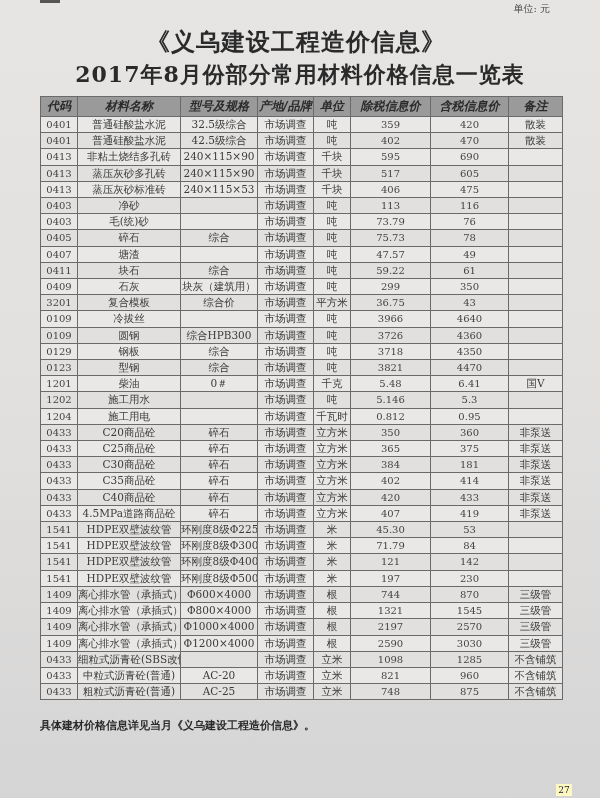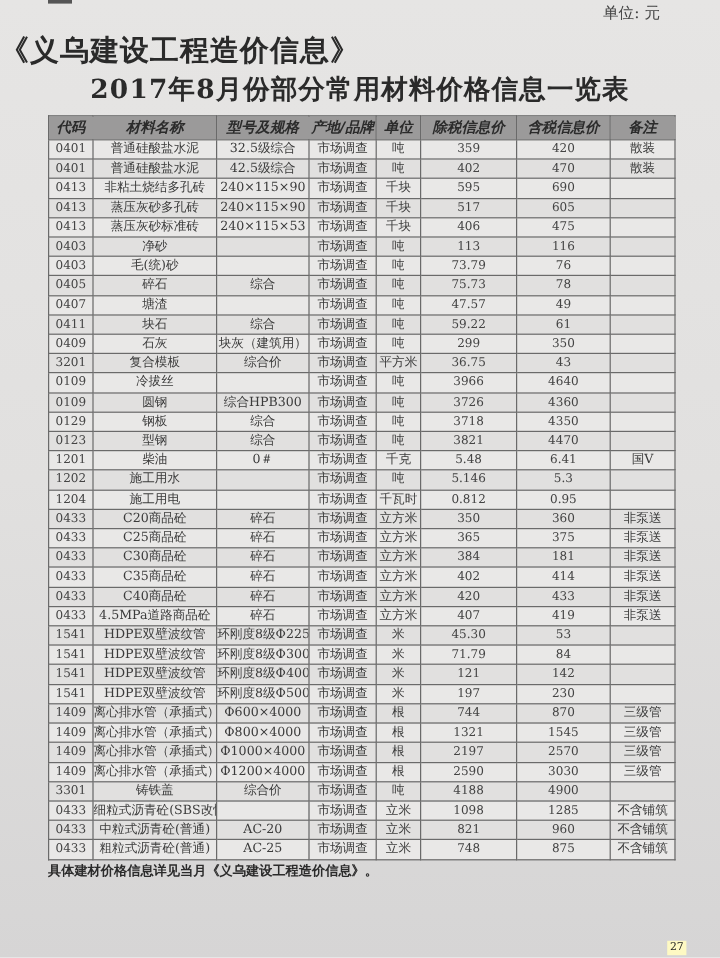--- a/index.html
+++ b/index.html
@@ -14,7 +14,7 @@
     position:absolute; left:40px; top:0; width:20px; height:3px; background:#555;
   }
   .unit {
-    position:absolute; right:50px; top:2px; font-size:13px; color:#444;
+    position:absolute; right:50px; top:2px; font-size:10px; color:#444;
   }
   .title1 {
     position:absolute; left:0; width:592px; top:26px; text-align:left;

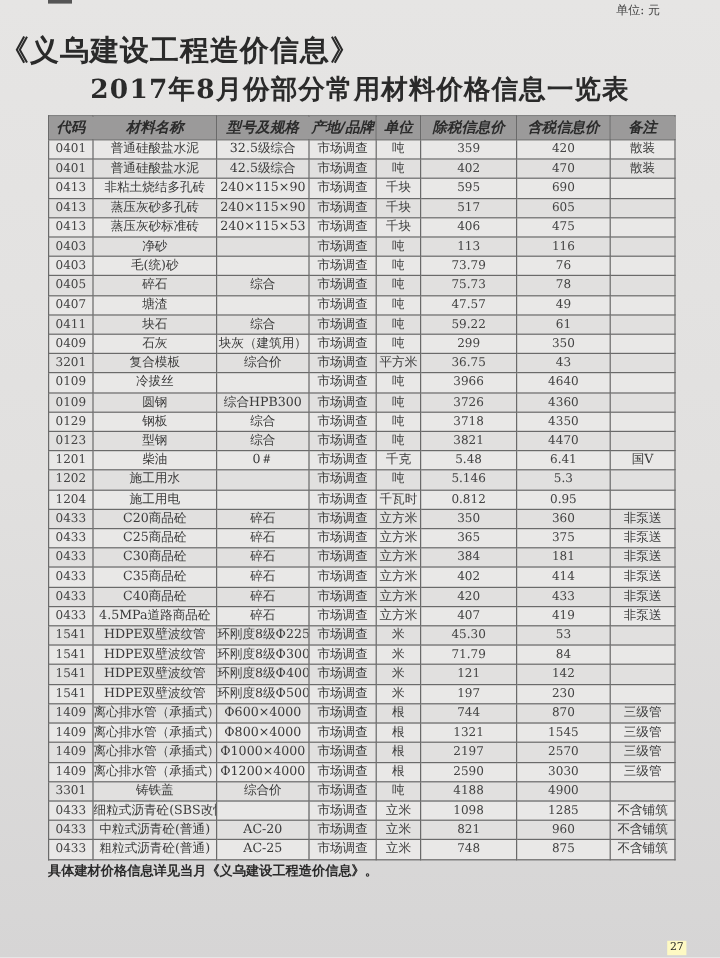--- a/index.html
+++ b/index.html
@@ -17,7 +17,7 @@
     position:absolute; right:50px; top:2px; font-size:10px; color:#444;
   }
   .title1 {
-    position:absolute; left:0; width:592px; top:26px; text-align:left;
+    position:absolute; left:0; width:592px; top:26px; text-align:center;
     font-size:24px; font-weight:bold; color:#2a2a2a; letter-spacing:1px;
   }
   .title2 {

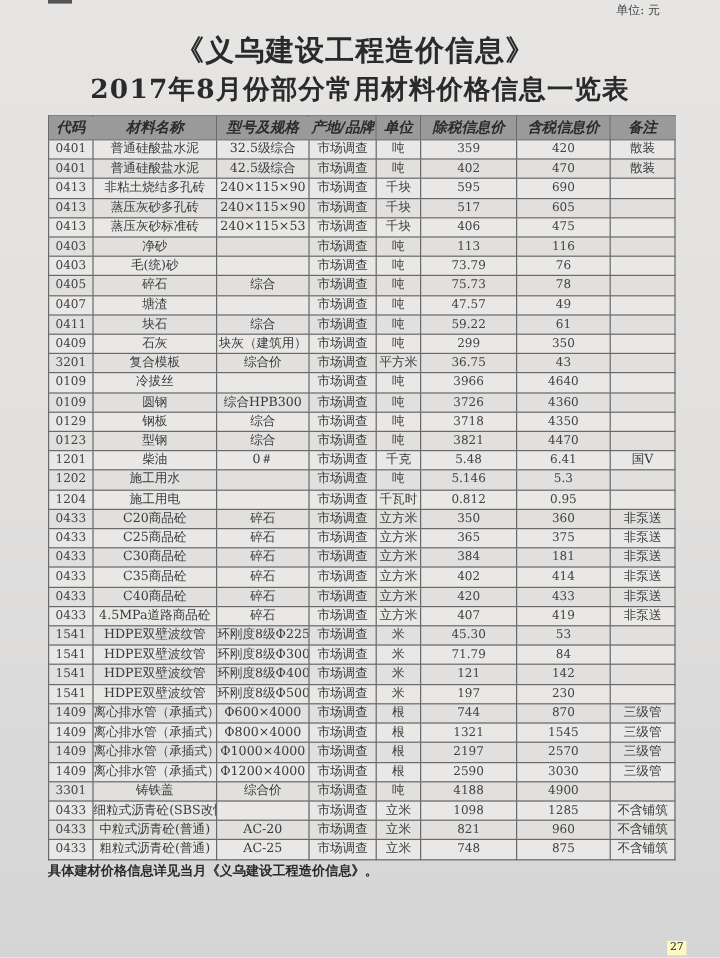--- a/index.html
+++ b/index.html
@@ -414,16 +414,6 @@
         <td>三级管</td>
       </tr>
       <tr>
-        <td class="code">3301</td>
-        <td>铸铁盖</td>
-        <td>综合价</td>
-        <td>市场调查</td>
-        <td>吨</td>
-        <td class="num">4188</td>
-        <td class="num">4900</td>
-        <td></td>
-      </tr>
-      <tr>
         <td class="code">0433</td>
         <td>细粒式沥青砼(SBS改性)</td>
         <td></td>

